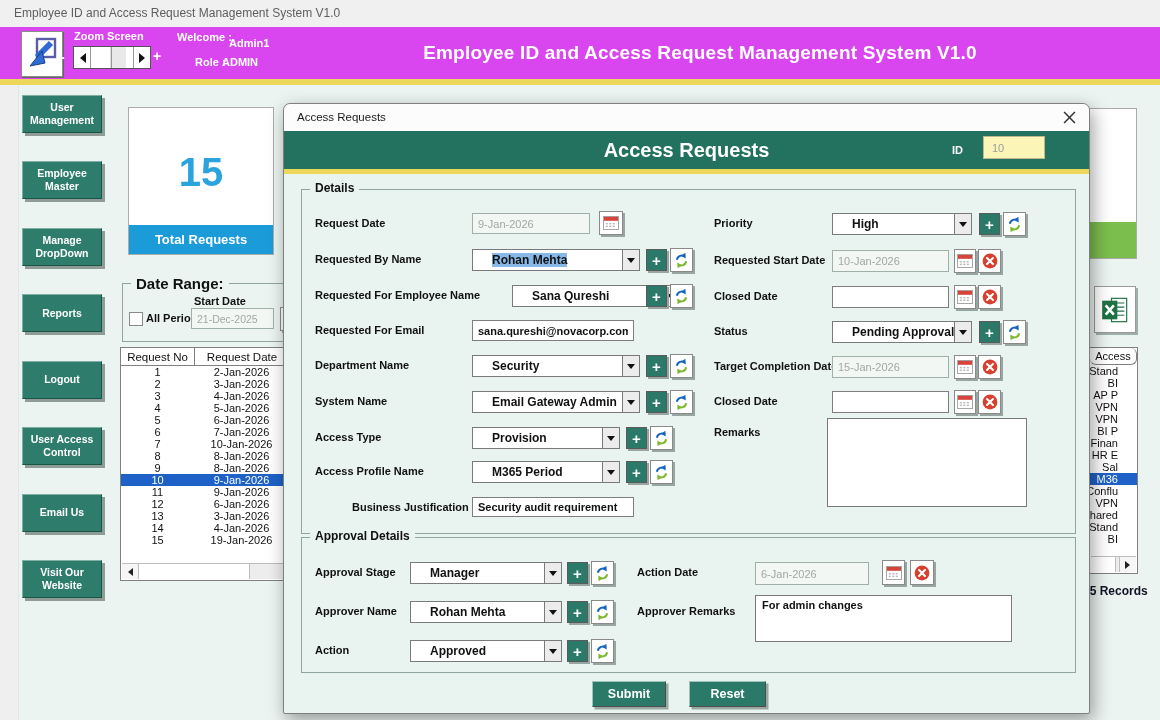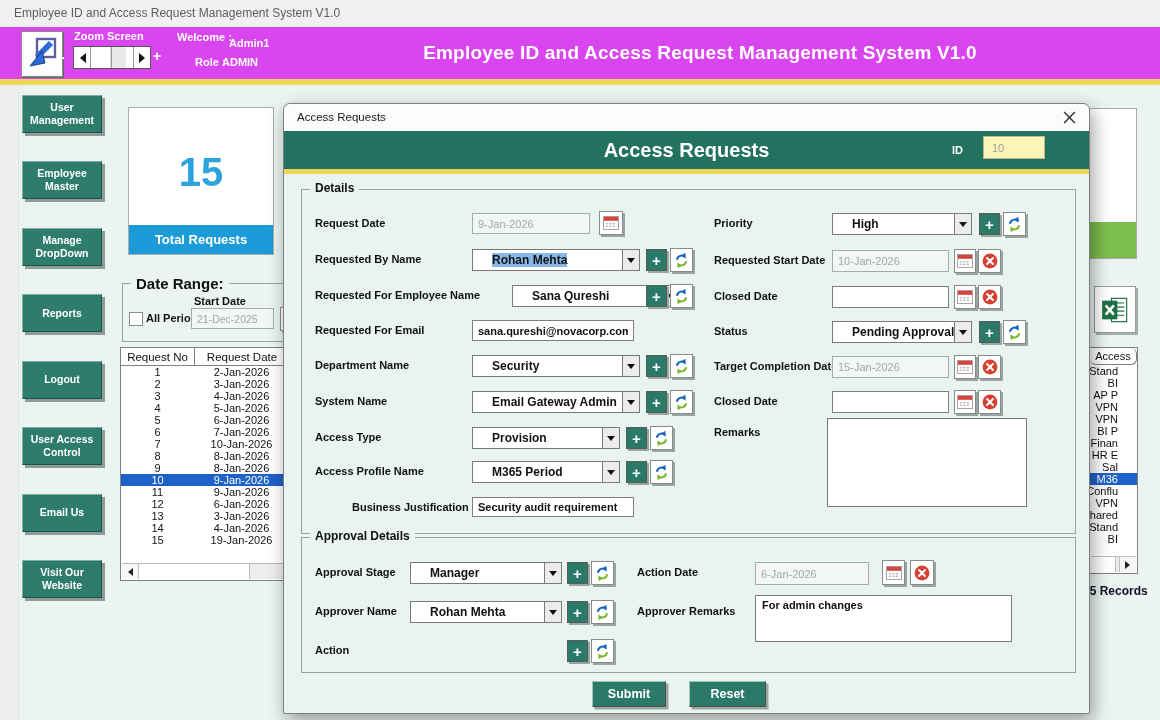--- a/index.html
+++ b/index.html
@@ -632,6 +632,12 @@
       <textarea class="txtarea" style="left: 453px; top: 57px; width: 257px; height: 47px;">For admin changes</textarea>
 
       <span class="flabel" style="left:13px;top:106px;">Action</span>
+      <div class="combo" style="left:108px;top:102px;width:152px;">
+        <span class="val">Approved</span>
+        <span class="dd">
+            <i></i>
+          </span>
+      </div>
       <span class="btn3d plus-btn" style="left:265px;top:102px;">+</span>
       <span class="btn3d icon-btn" style="left:289px;top:101px;width:23px;height:24px;">
         <svg width="17" height="17" viewBox="0 0 22 22">

